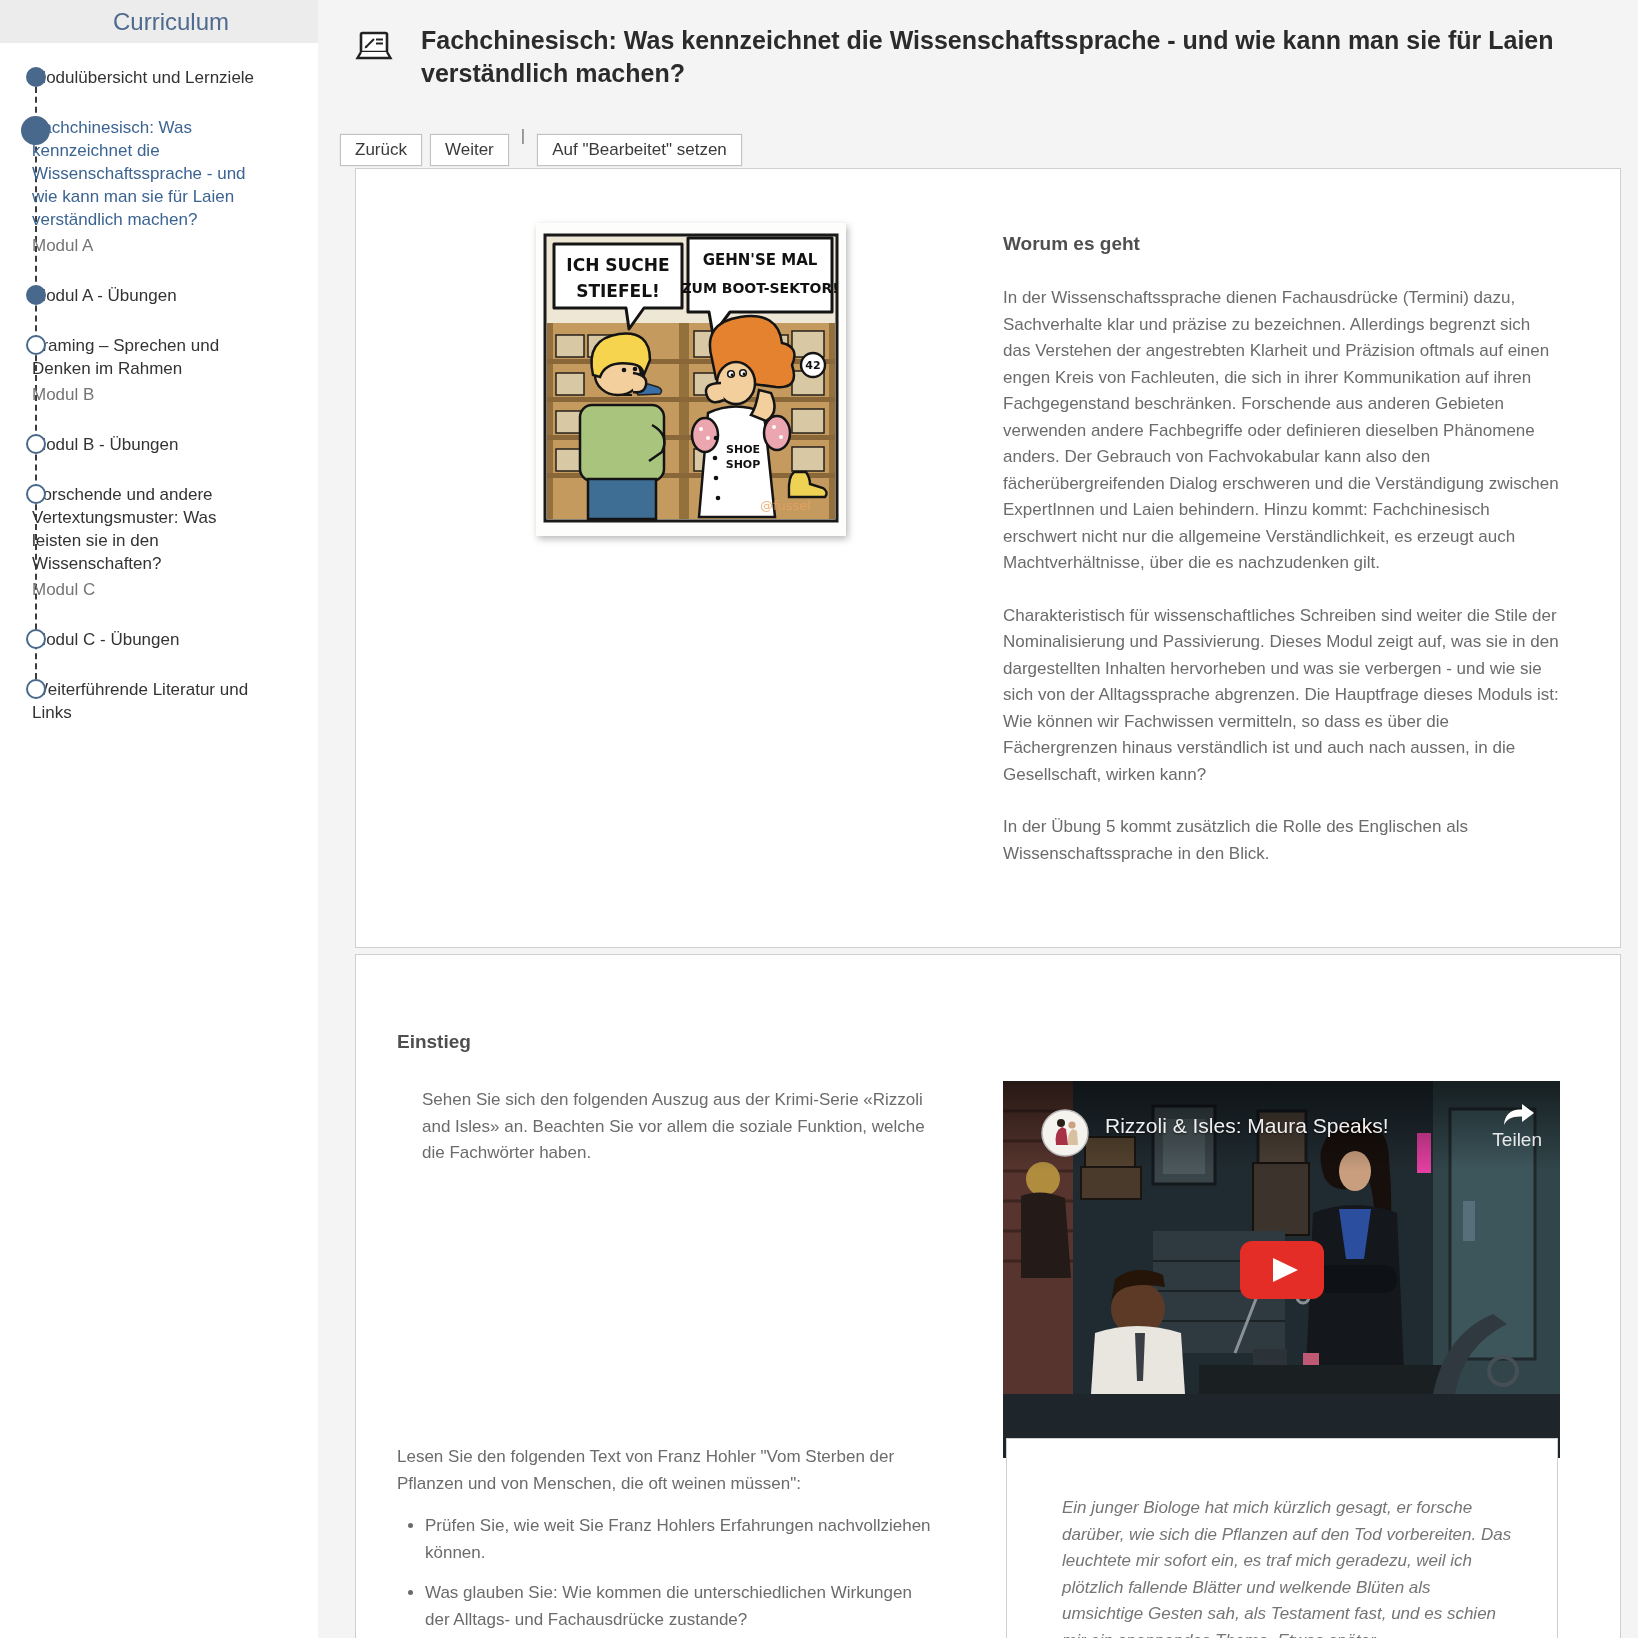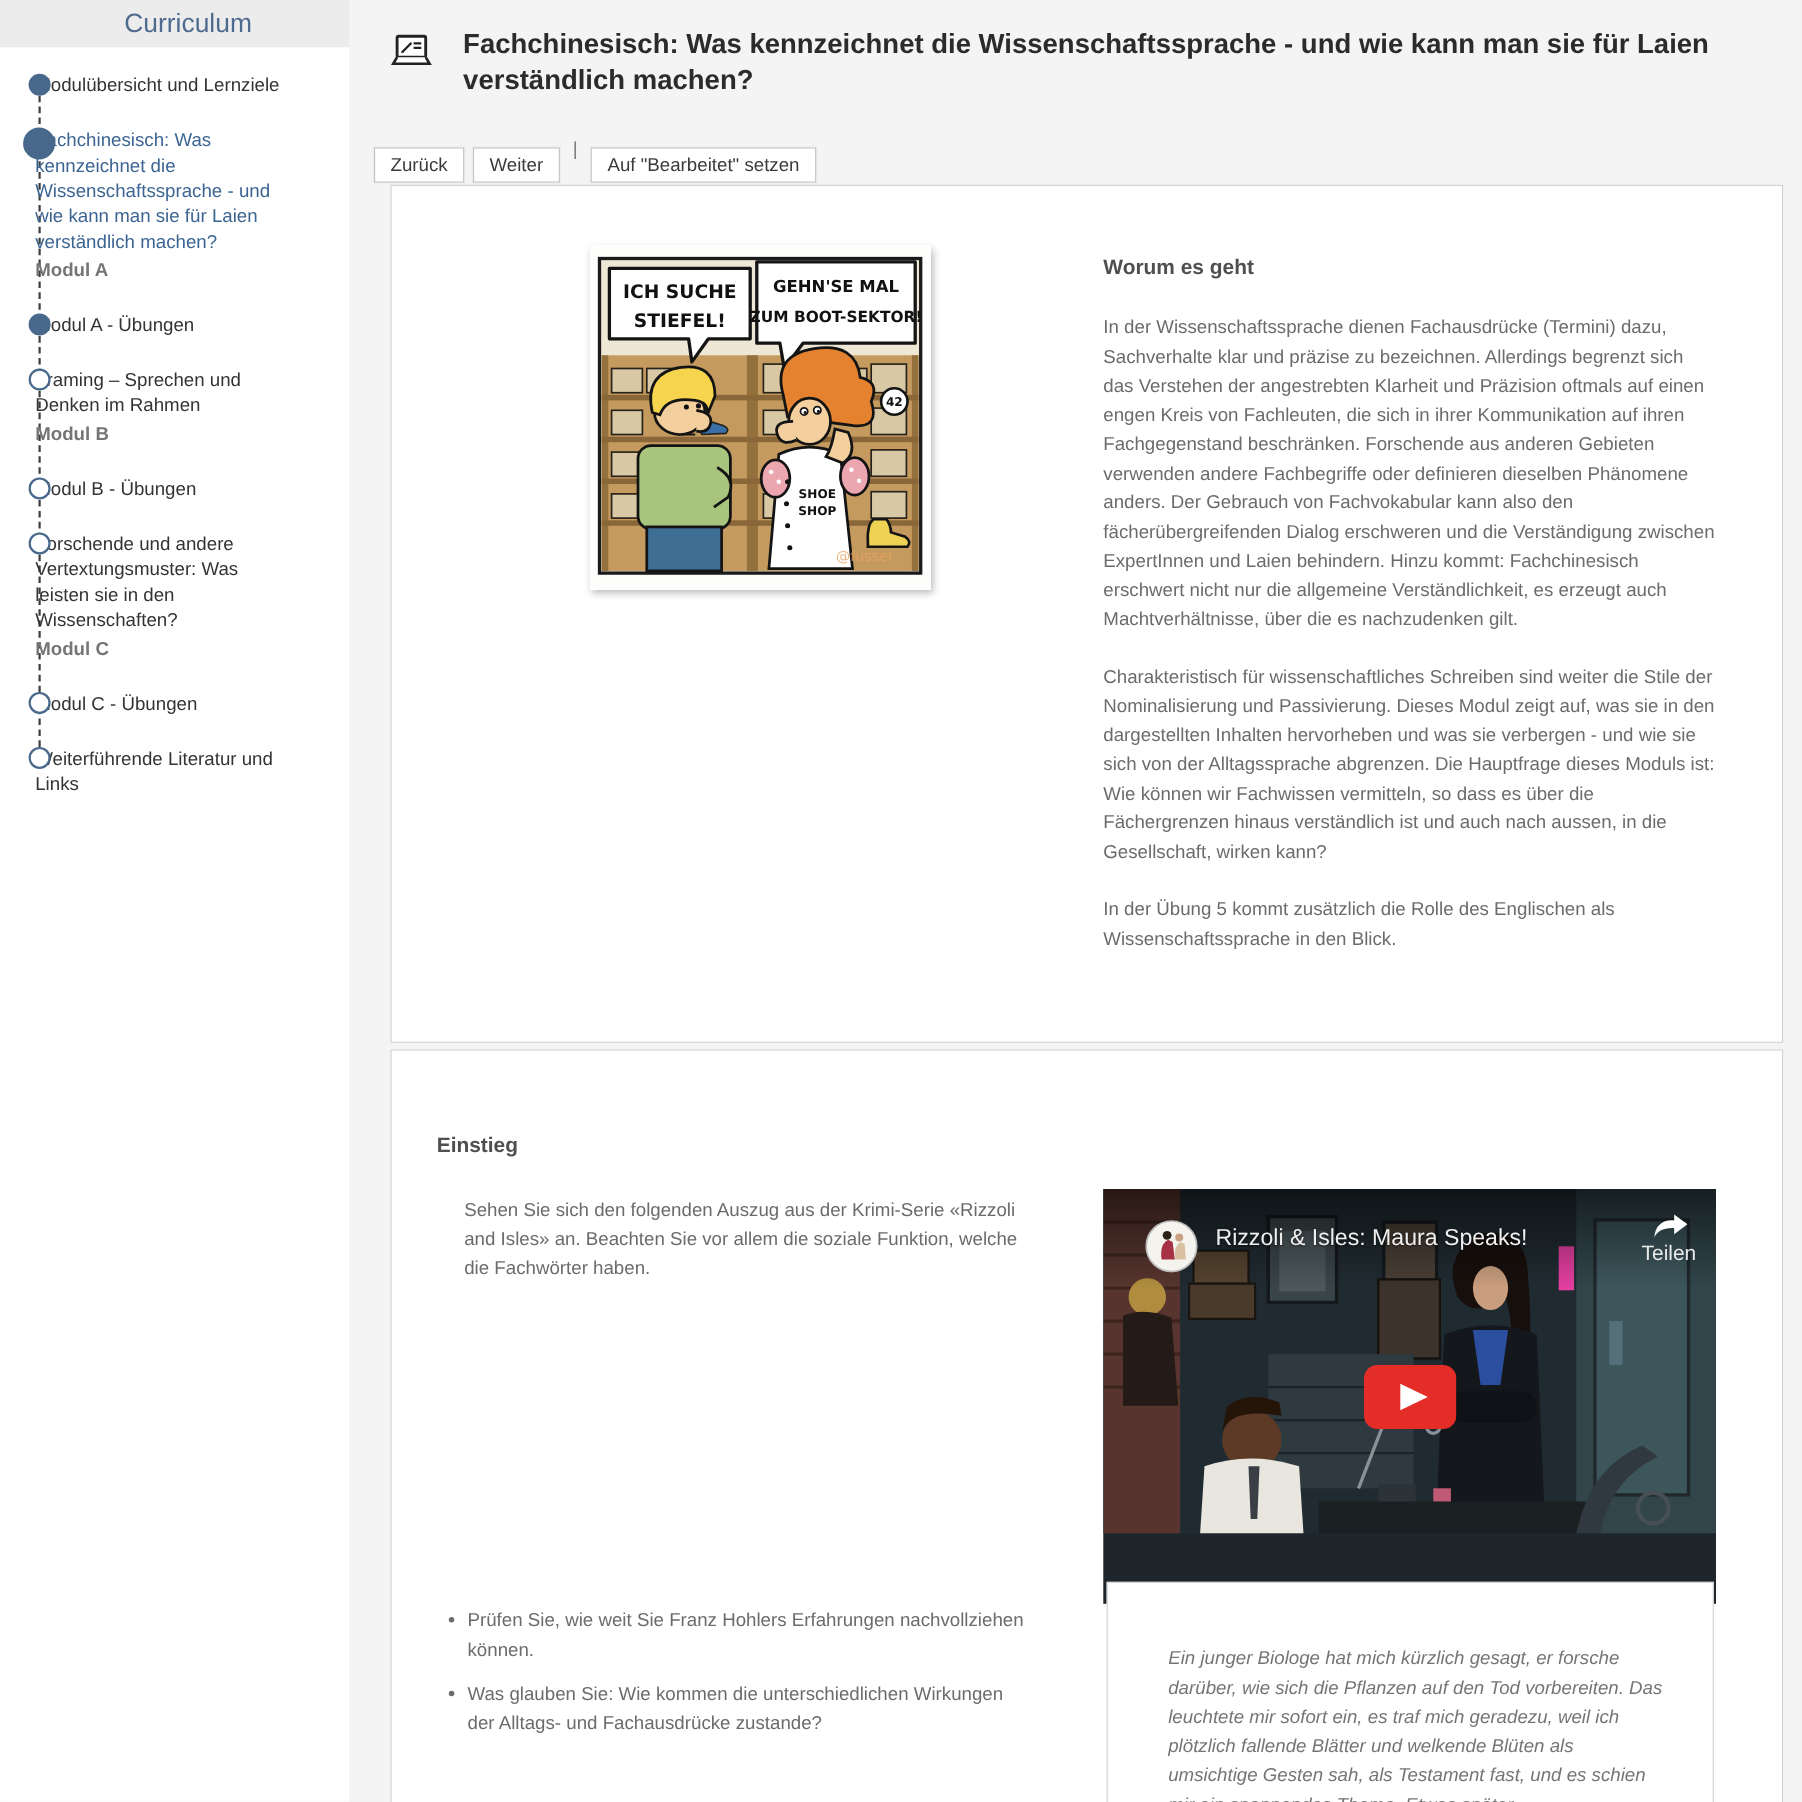--- a/index.html
+++ b/index.html
@@ -19,7 +19,7 @@
   .curr-item.active .dot{width:29px;height:29px;left:21px;top:0;}
   .curr-item.active .lbl{color:#3c6492;}
   .curr-item .lbl{display:block;max-width:232px;}
-  .curr-item .sub{display:block;color:#757575;margin-top:3px;font-weight:bold;}
+  .curr-item .sub{display:block;color:#757575;margin-top:3px;}
   
   .main{position:absolute;left:318px;top:0;width:1320px;height:1638px;background:#f4f4f4;}
   .page-header{position:absolute;left:37px;top:24px;width:1250px;}

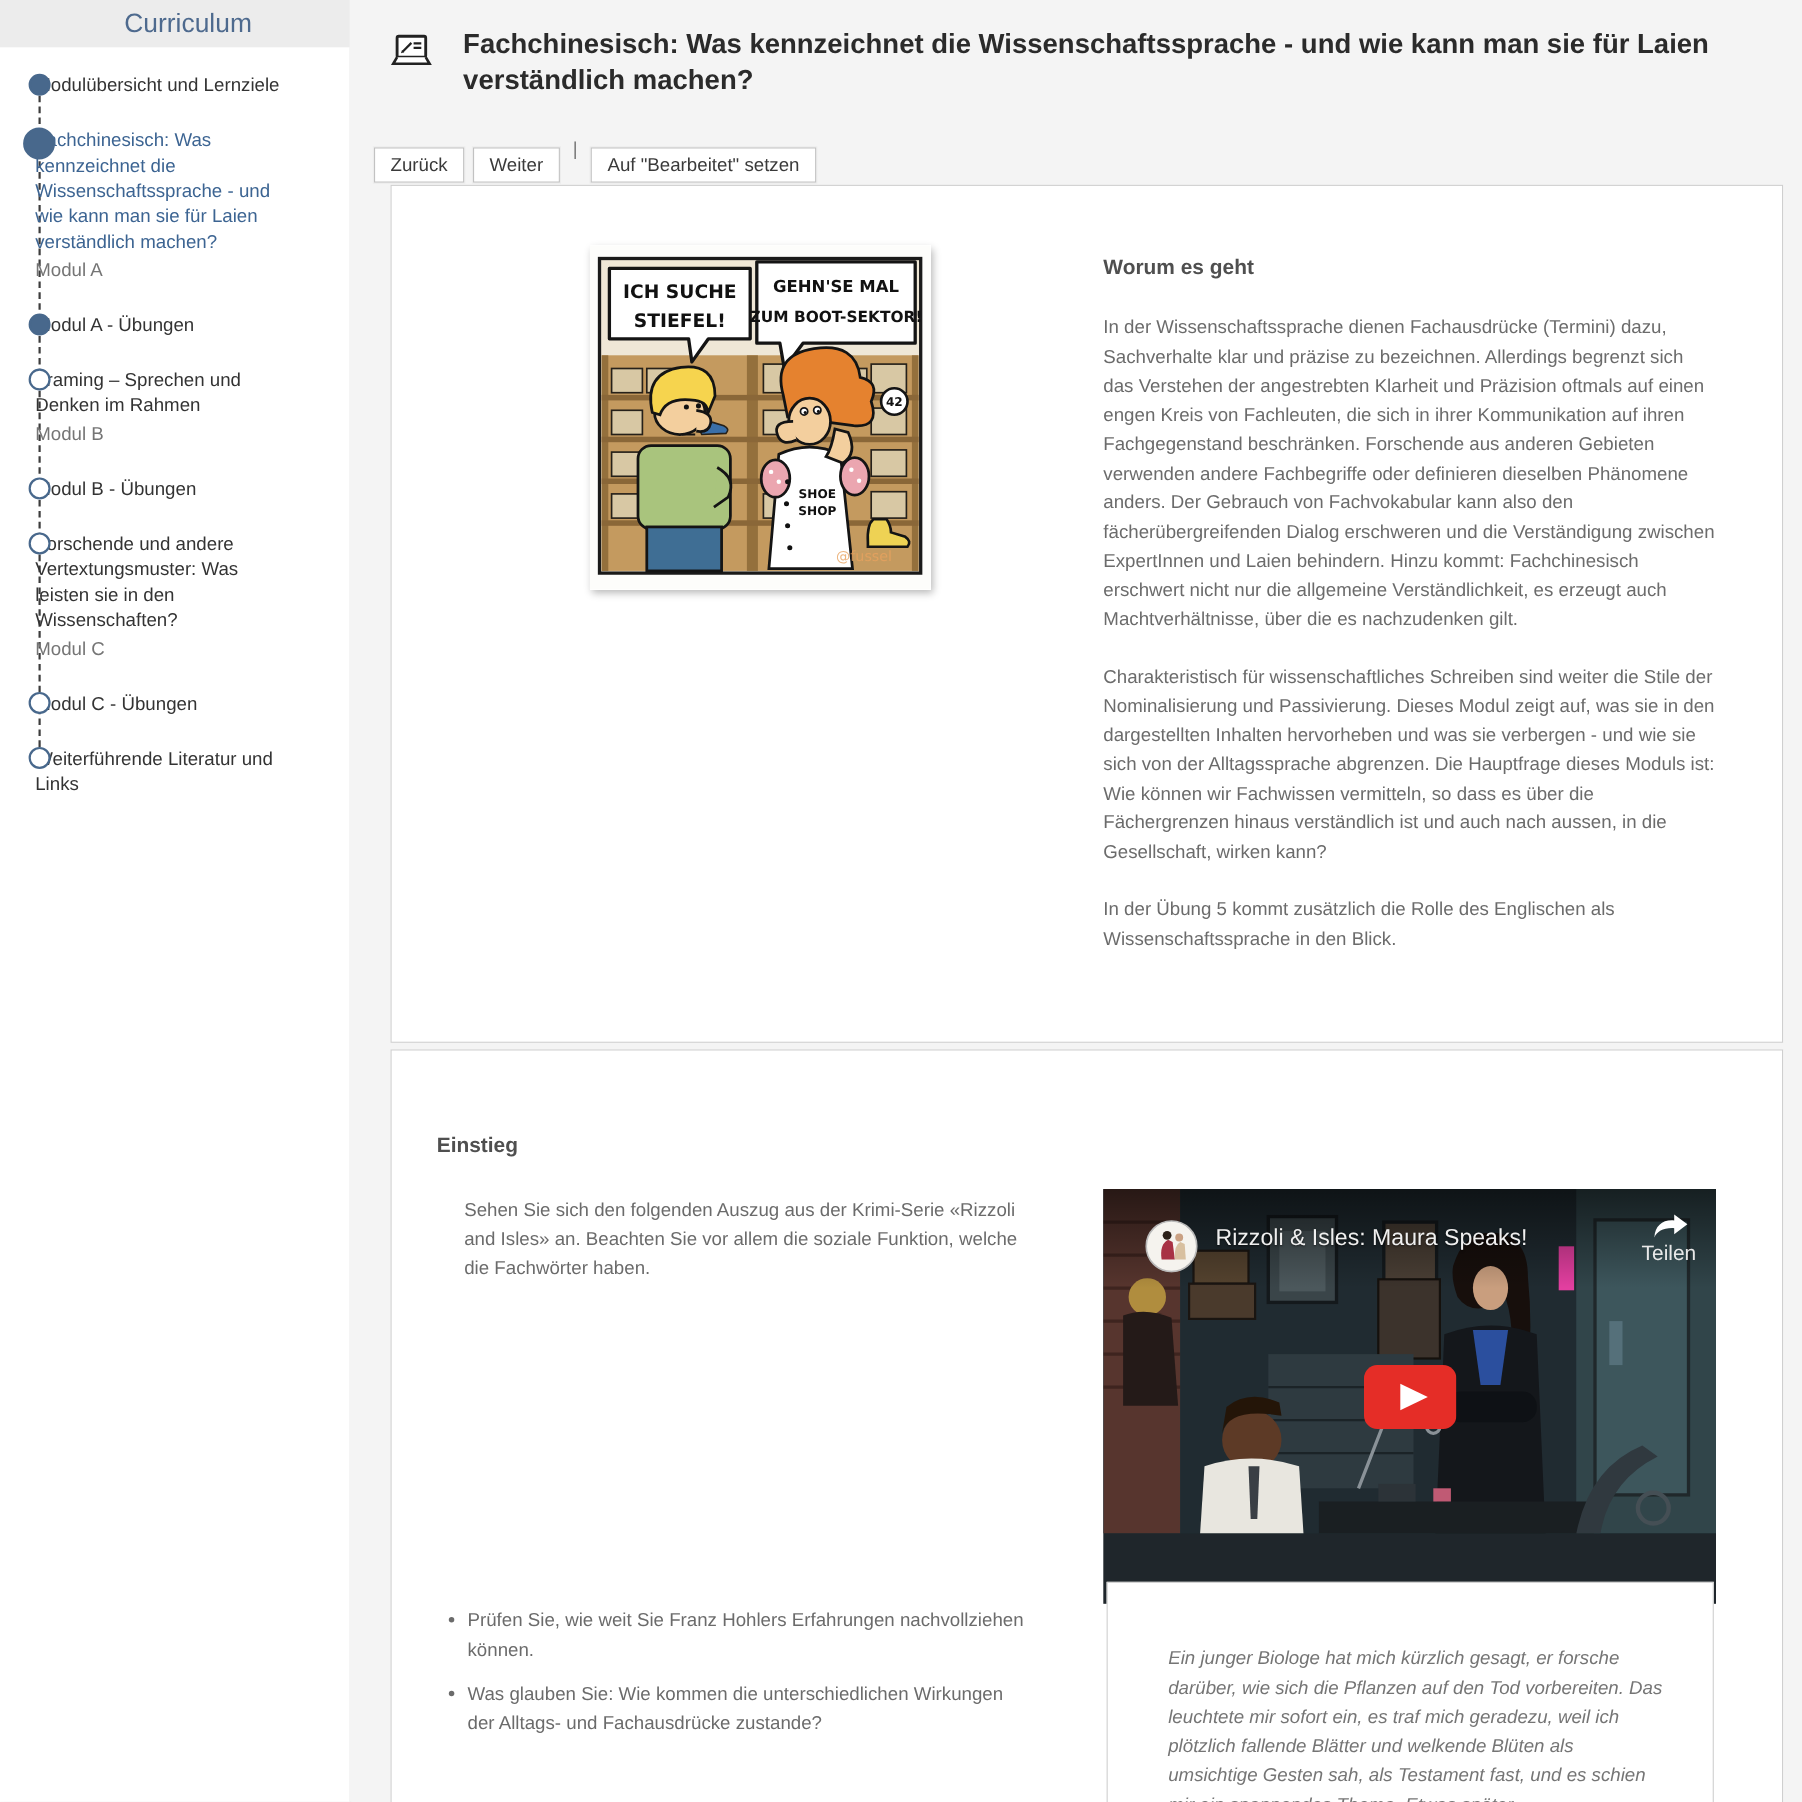--- a/index.html
+++ b/index.html
@@ -241,6 +241,7 @@
     </div>
 
     <div class="col-left2">
+      <p class="para" style="margin-top:0">Lesen Sie den folgenden Text von Franz Hohler "Vom Sterben der Pflanzen und von Menschen, die oft weinen müssen":</p>
       <ul class="bullets">
         <li>Prüfen Sie, wie weit Sie Franz Hohlers Erfahrungen nachvollziehen können.</li>
         <li>Was glauben Sie: Wie kommen die unterschiedlichen Wirkungen der Alltags- und Fachausdrücke zustande?</li>

